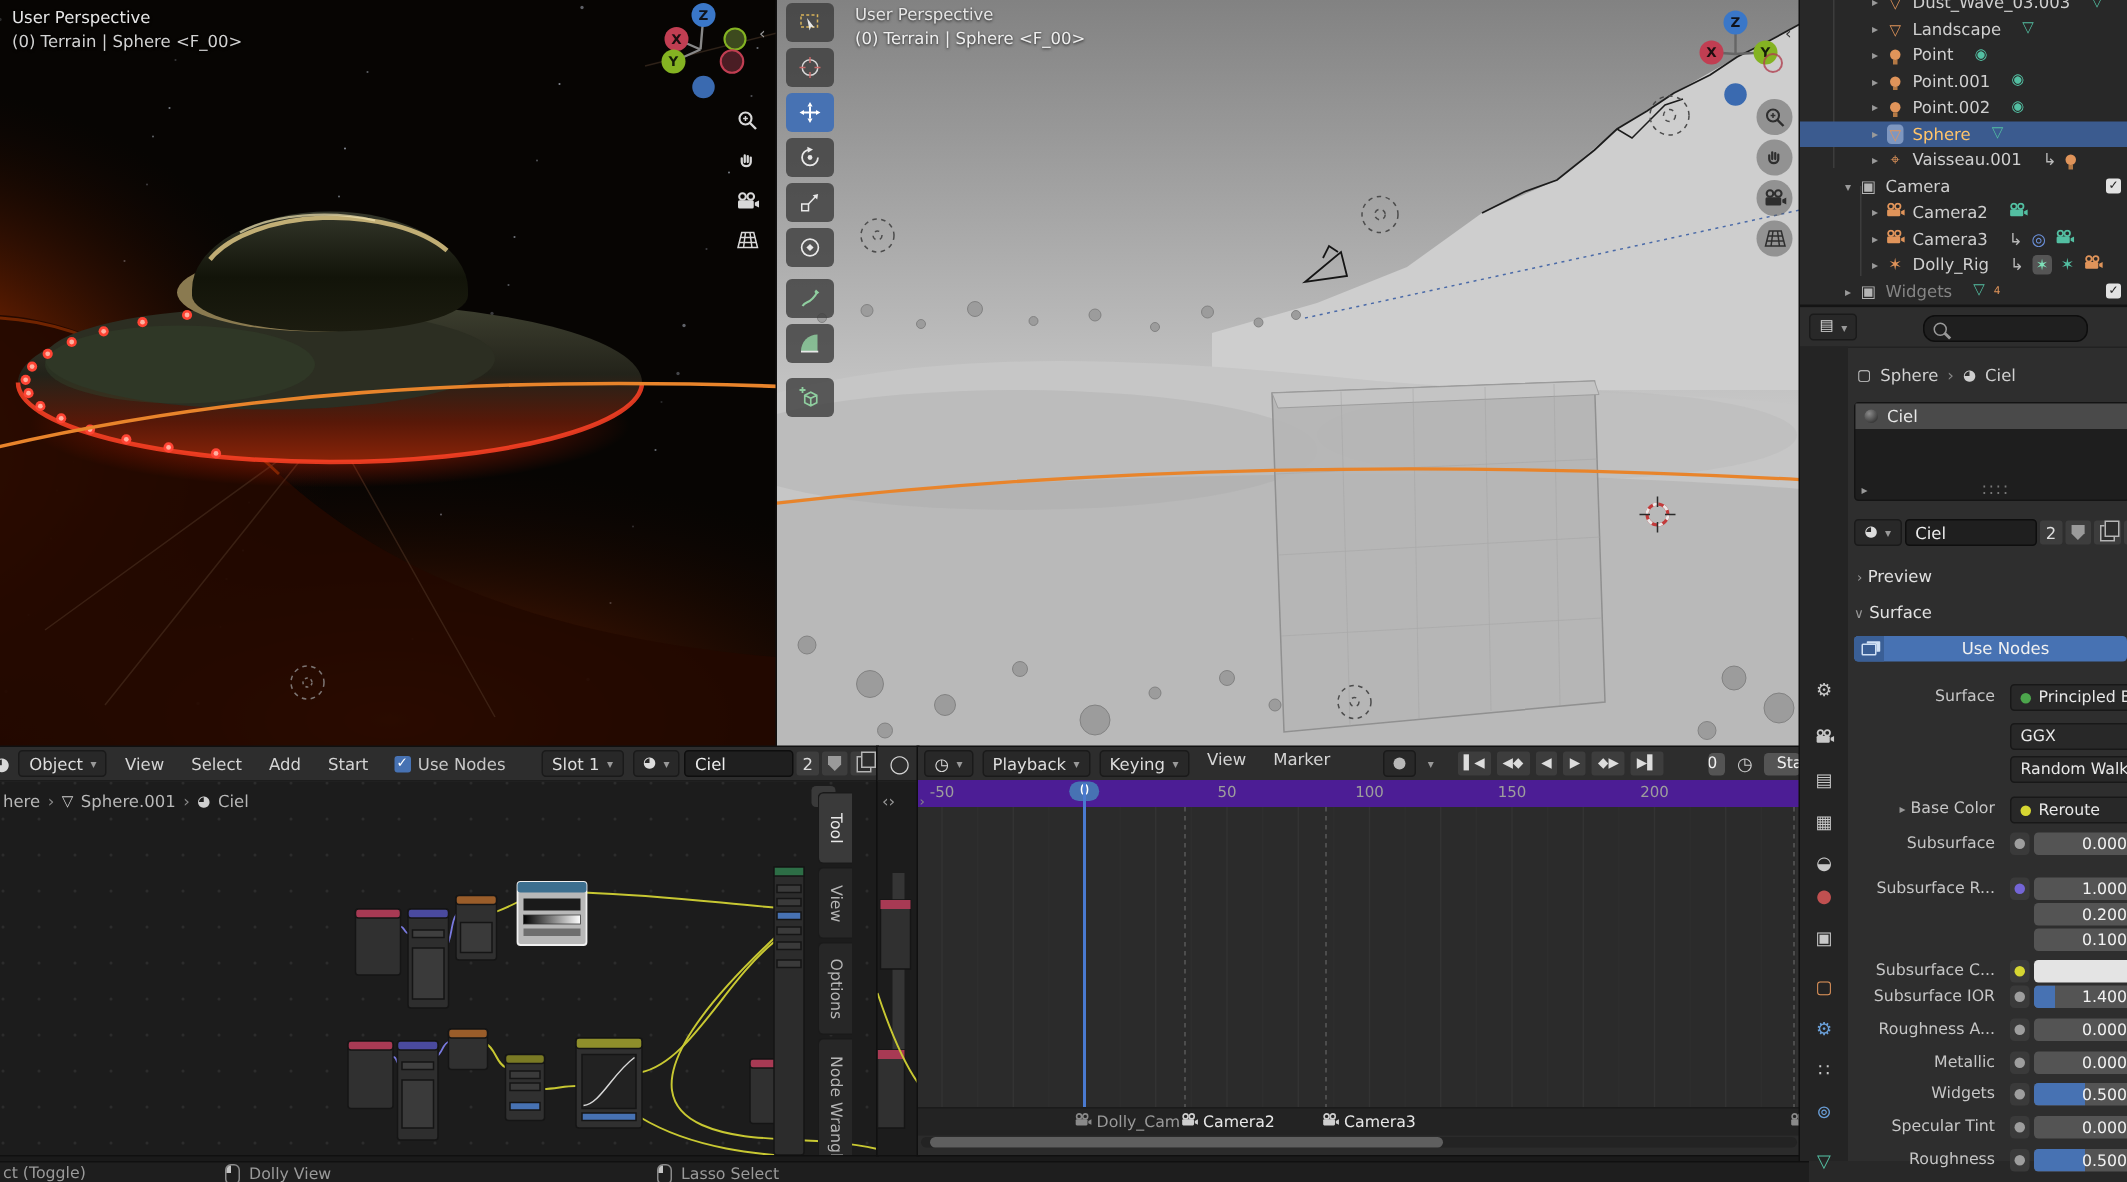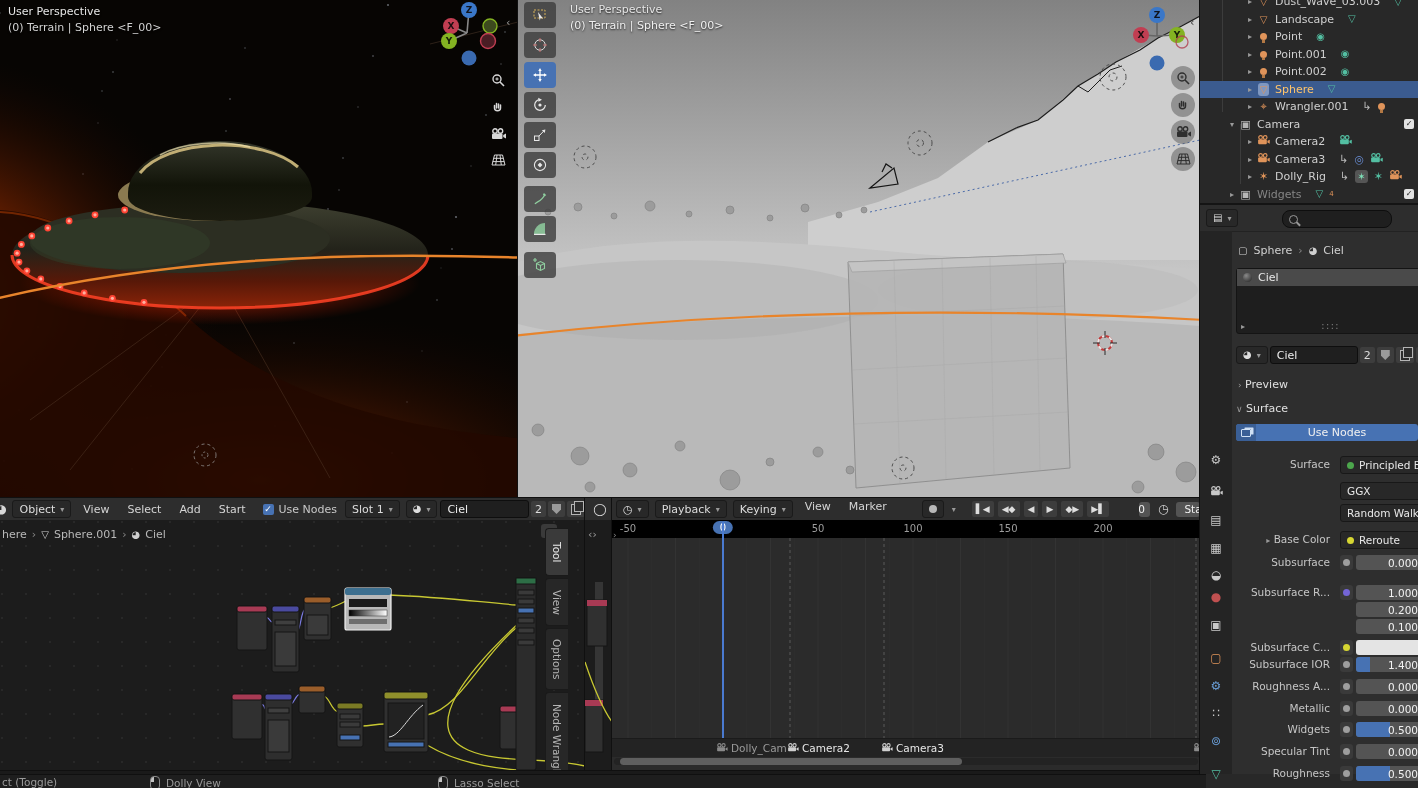--- a/index.html
+++ b/index.html
@@ -775,7 +775,7 @@
           <div class="orow  " style="top:98px;padding-left:44px">
     <span class="oarrow">▸</span>
     <span class="oicon"><span class="ico" style="color:#e0945a;font-size:11px">⌖</span></span>
-    <span class="lbl">Wrangler.001</span>
+    <span class="lbl">Vaisseau.001</span>
 
     <span class="trail">
               <span class="ico" style="color:#b8b8b8;font-size:11px">↳</span>

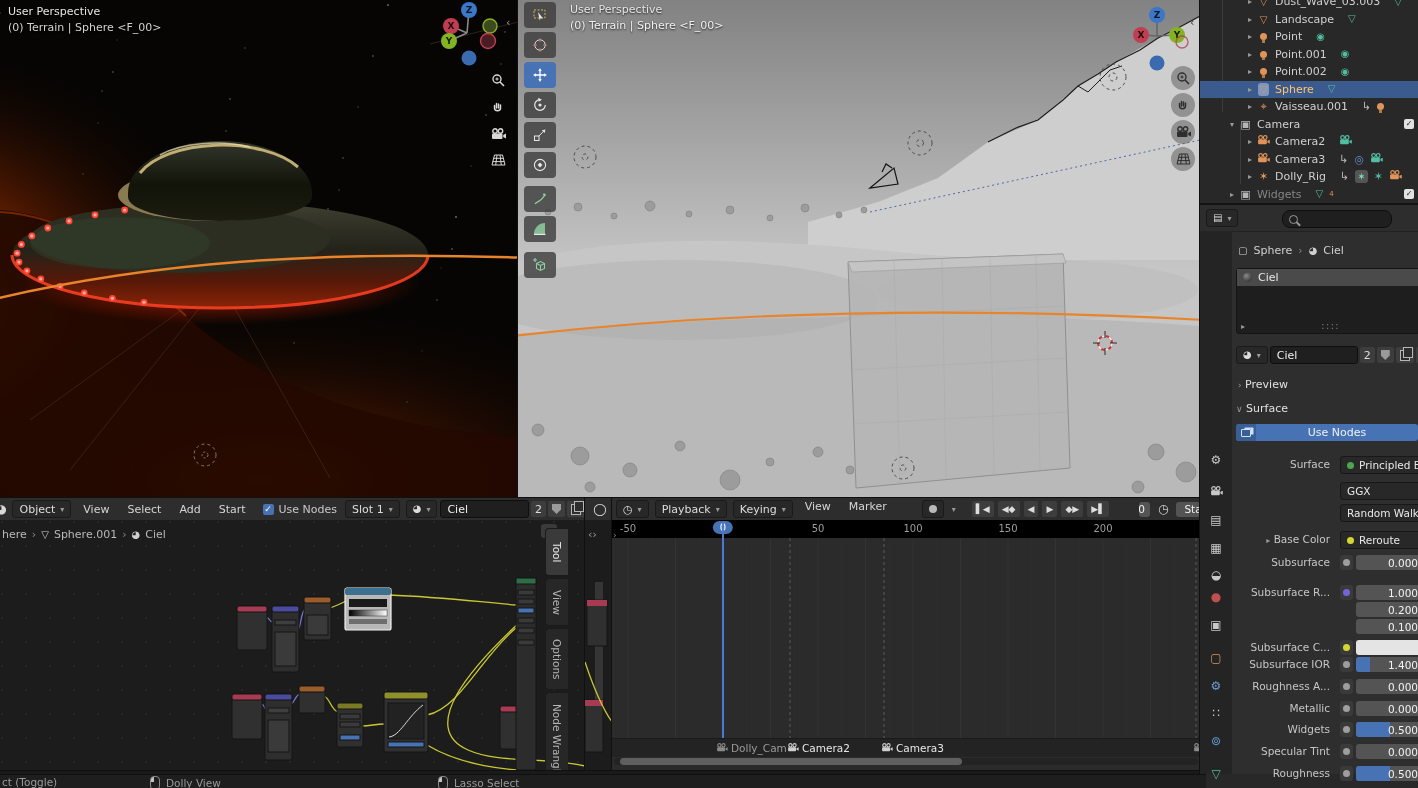--- a/index.html
+++ b/index.html
@@ -539,7 +539,7 @@
         <span class="cb-blue">✓</span>
         <span>Use Nodes</span>
         </span>
-      <span class="pill" style="margin-left:8px">
+      <span class="pill" style="margin-left:24px">
         <span>Slot 1</span>
           <span class="caret">▾</span>
         </span>

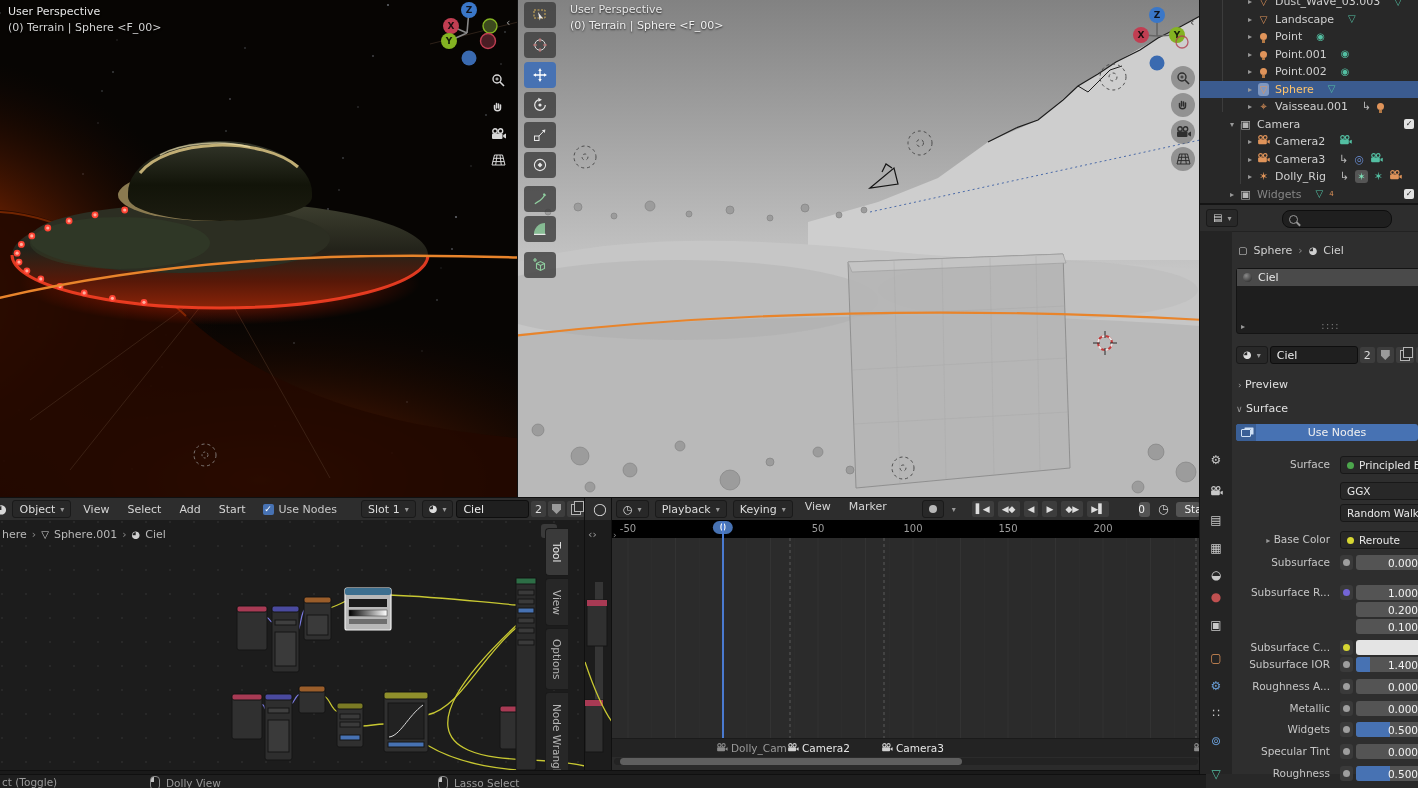--- a/index.html
+++ b/index.html
@@ -621,7 +621,7 @@
         <span>Start</span>
         </span>
     </div>
-    <div class="abs" style="left:0;top:22px;width:588px;height:18px;background:#000000;border-bottom:1px solid #222">
+    <div class="abs" style="left:0;top:22px;width:588px;height:18px;background:#4c1d95;border-bottom:1px solid #222">
         <div id="tl-ticks">
           <span class="tick" style="left:16px">-50</span>
           <span class="framepill" style="left:111px">0</span>

